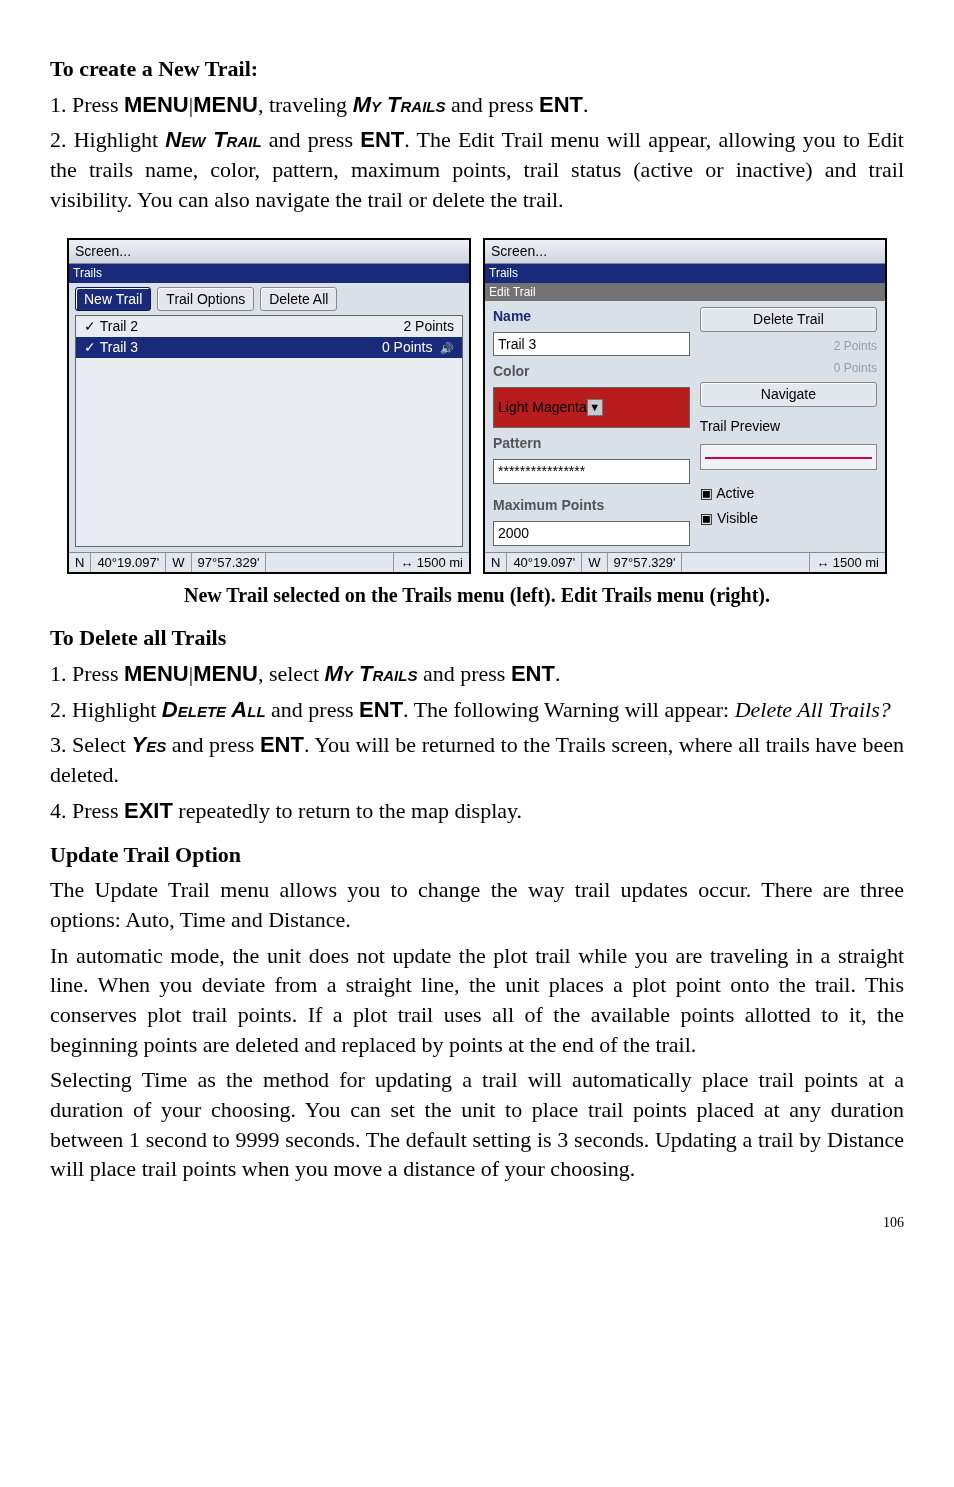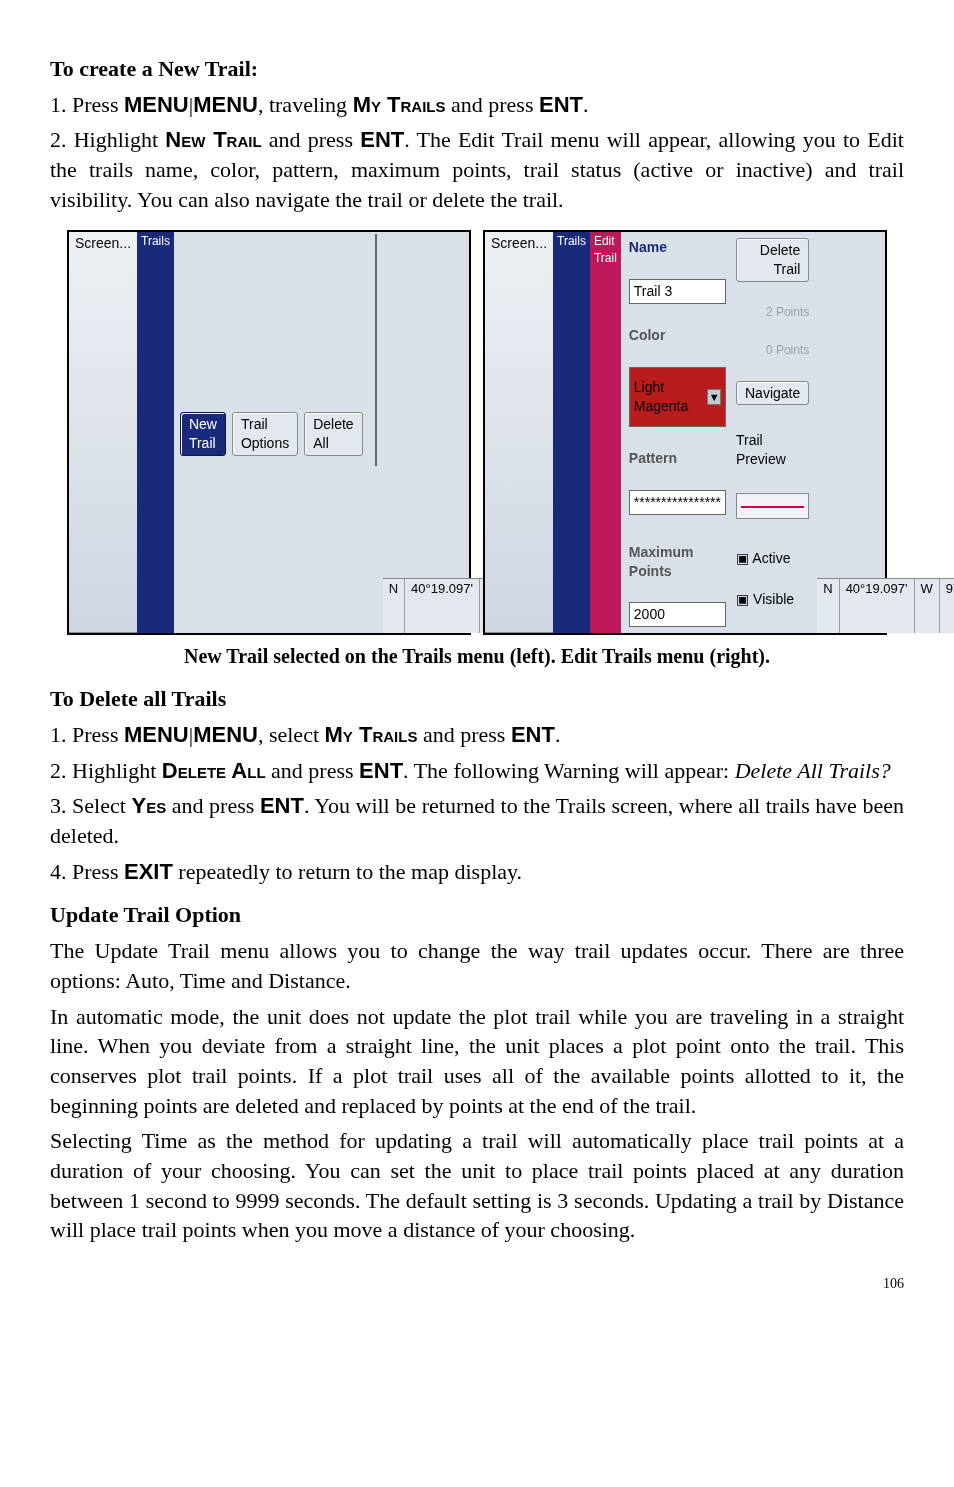--- a/index.html
+++ b/index.html
@@ -19,7 +19,7 @@
   }
   p { margin: 6px 0; text-align: justify; }
   .sans { font-family: Arial, Helvetica, sans-serif; }
-  .smallcaps { font-variant: small-caps; }
+  .smallcaps { font-variant: small-caps; font-style: italic; }
   .caption {
     font-weight: bold;
     text-align: center;

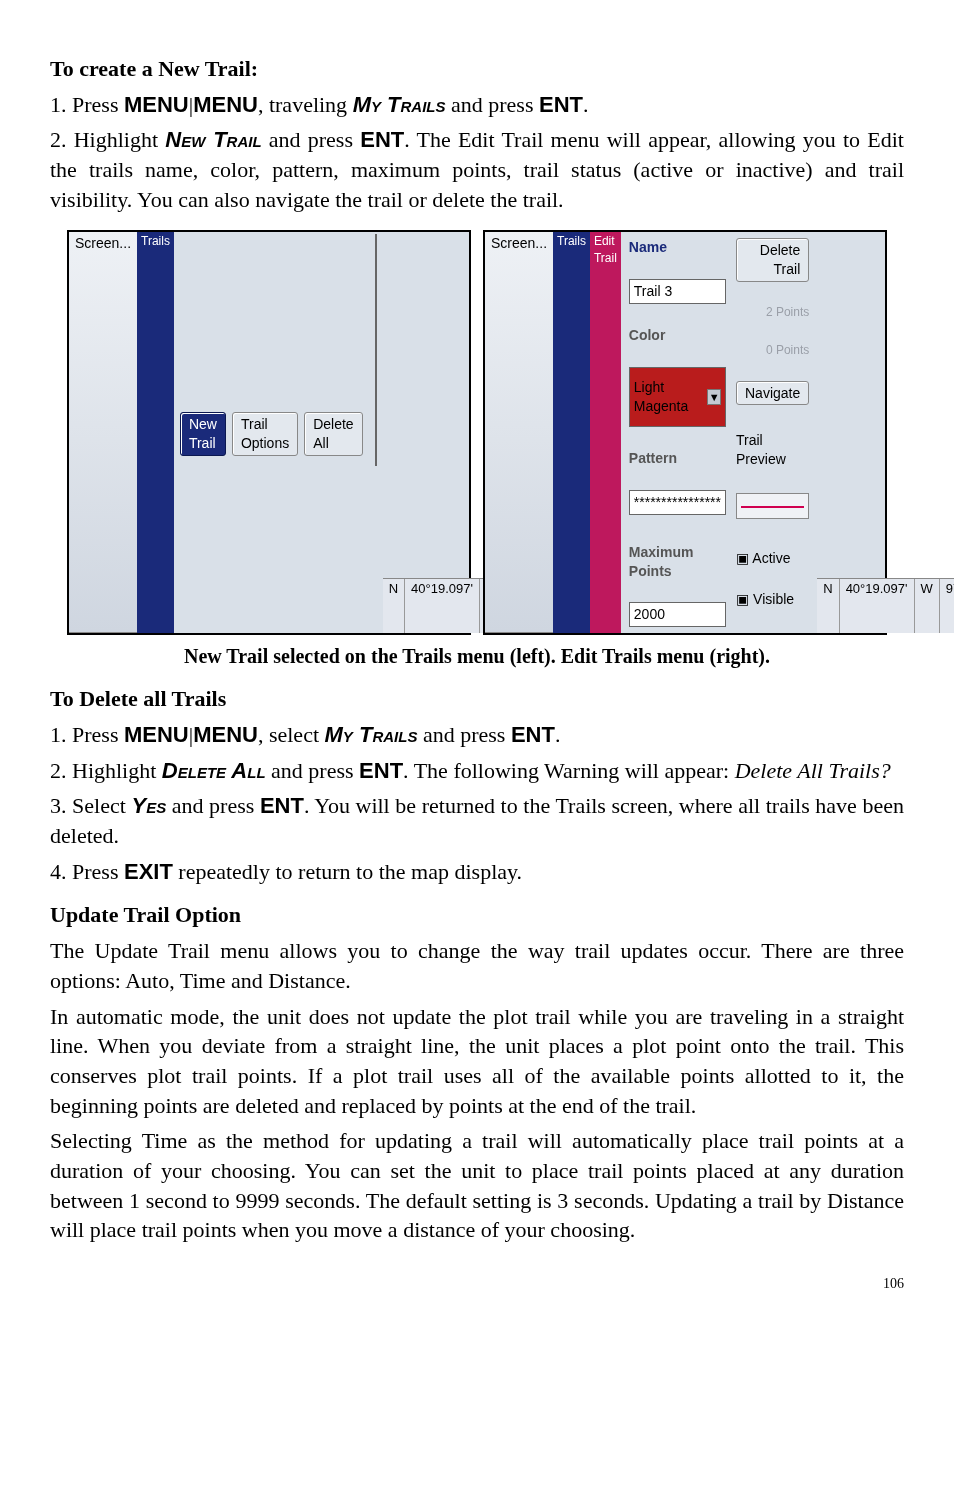--- a/index.html
+++ b/index.html
@@ -43,8 +43,9 @@
     background: #d9e0e8;
     font-family: Arial, Helvetica, sans-serif;
     display: flex;
-    flex-direction: row;
+    flex-direction: column;
     position: relative;
+    margin-top: 8px;
   }
   .titlebar {
     background: linear-gradient(#eef1f5, #cfd6e0);

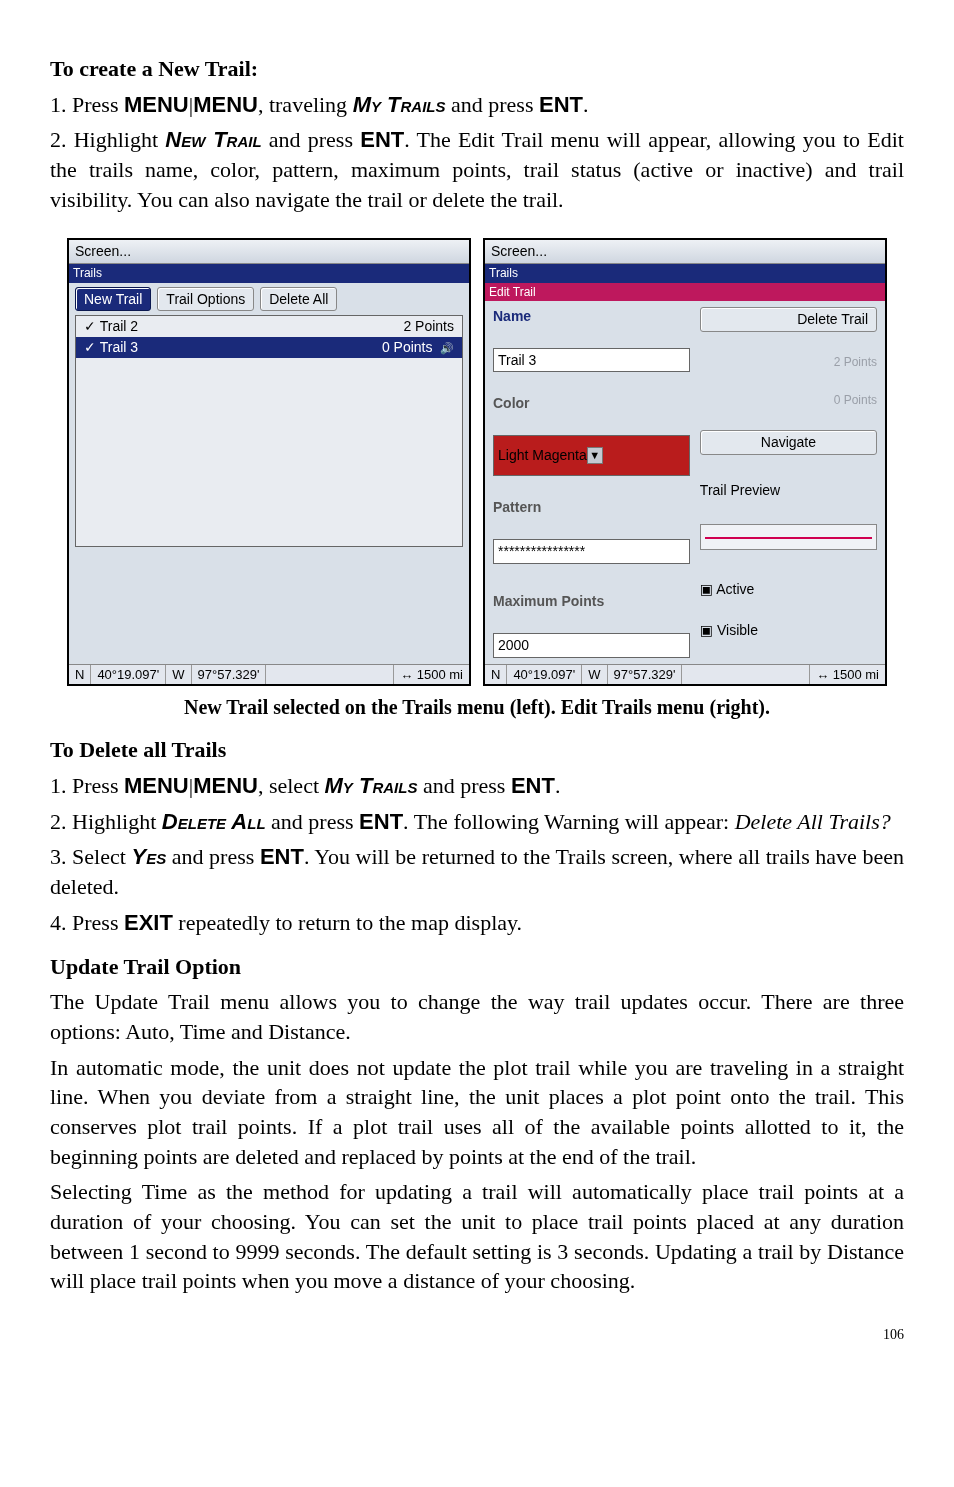--- a/index.html
+++ b/index.html
@@ -189,7 +189,7 @@
   <div class="window">
     <div class="titlebar">Screen...</div>
     <div class="bluetitle">Trails</div>
-    <div class="bluetitle" style="background:#be185d">Edit Trail</div>
+    <div class="bluetitle" style="background:#737373">Edit Trail</div>
     <div class="editpane">
       <div class="editcol">
         <div class="lbl">Name</div>

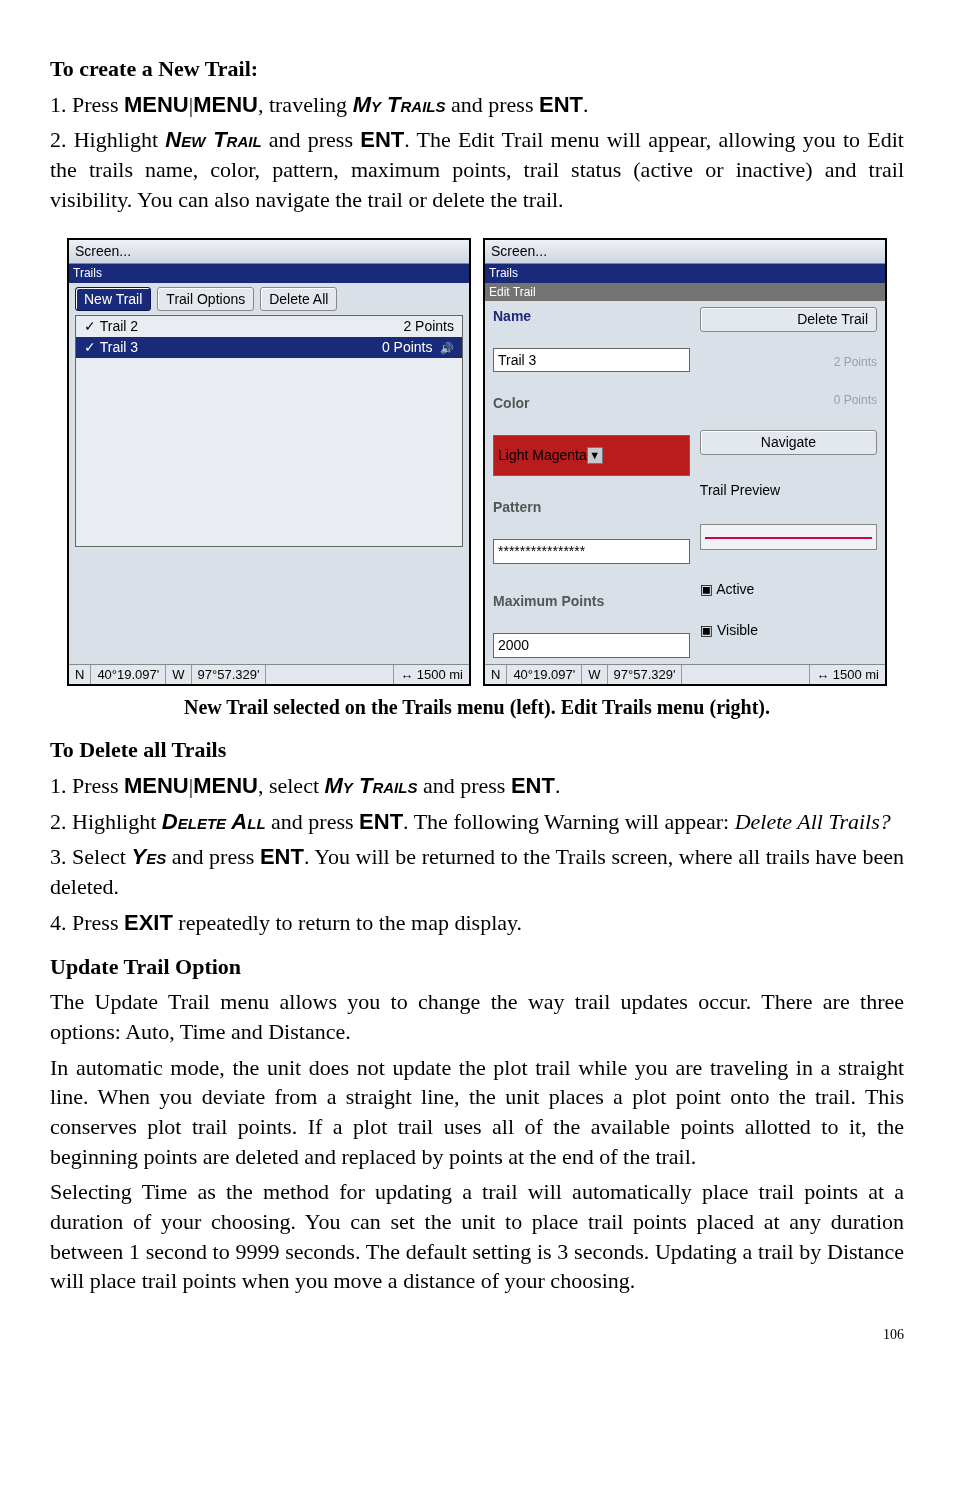--- a/index.html
+++ b/index.html
@@ -115,7 +115,7 @@
     padding: 6px 8px;
     flex: 1;
   }
-  .editcol { display: flex; flex-direction: column; gap: 22px; flex: 1; }
+  .editcol { display: flex; flex-direction: column; gap: 6px; flex: 1; }
   .lbl { font-size: 14px; color: #1a2a7a; font-weight: bold; }
   .field {
     border: 1px solid #666;

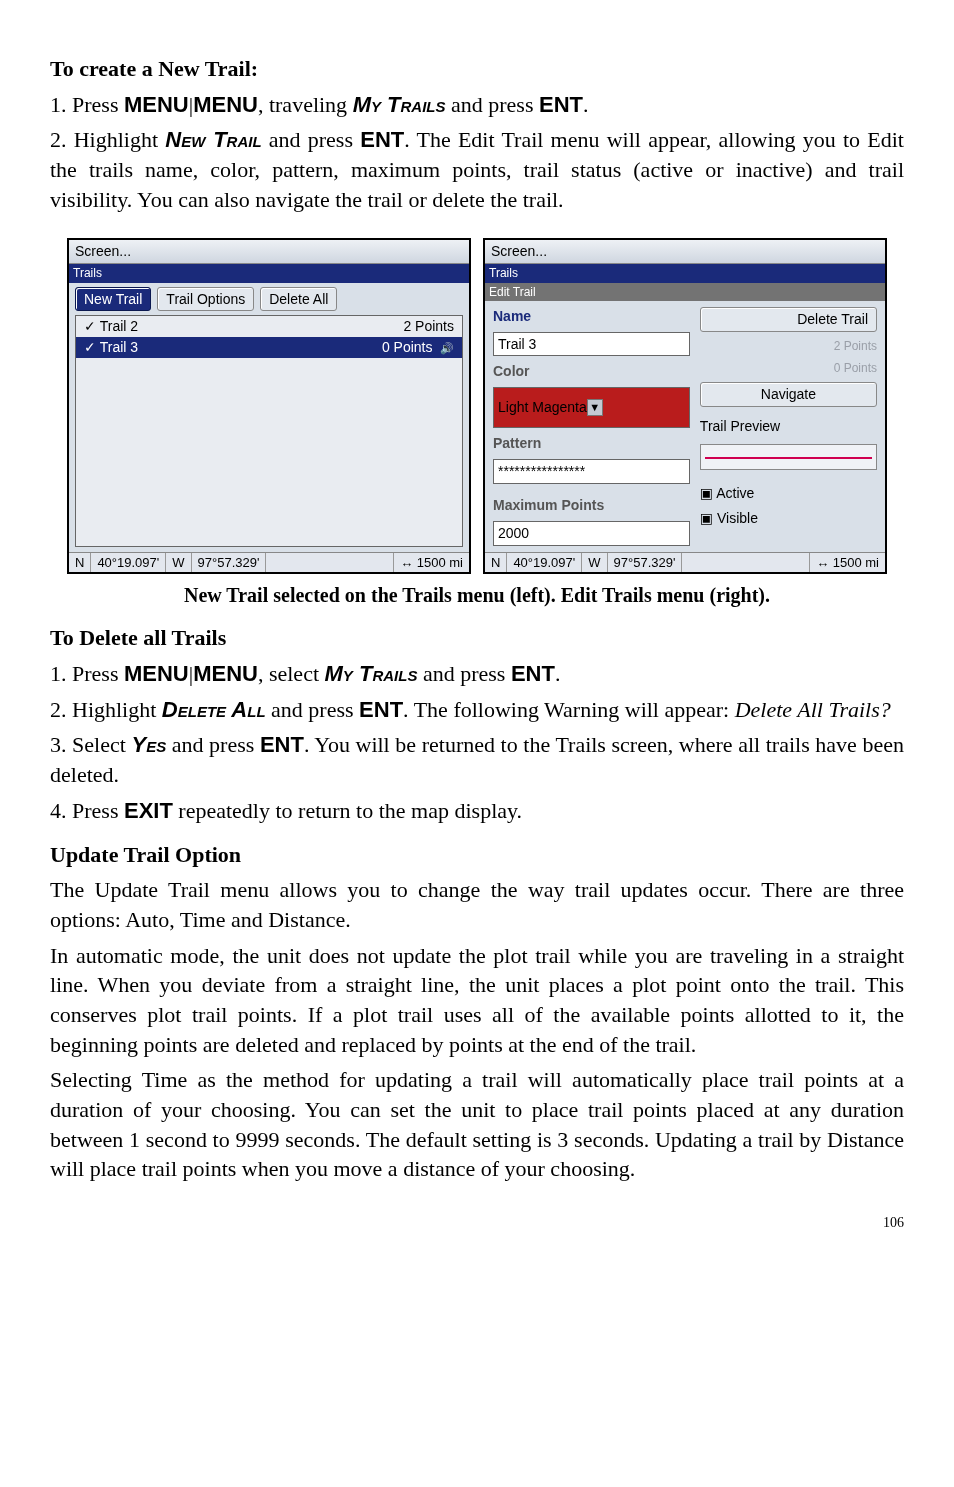--- a/index.html
+++ b/index.html
@@ -205,7 +205,7 @@
         <div class="field">2000</div>
       </div>
       <div class="editcol" style="flex:0.9">
-        <div class="btn" style="text-align:right">Delete Trail</div>
+        <div class="btn" style="text-align:center">Delete Trail</div>
         <div class="gray" style="font-size:12px;text-align:right">2 Points</div>
         <div class="gray" style="font-size:12px;text-align:right">0 Points</div>
         <div class="btn" style="text-align:center">Navigate</div>

